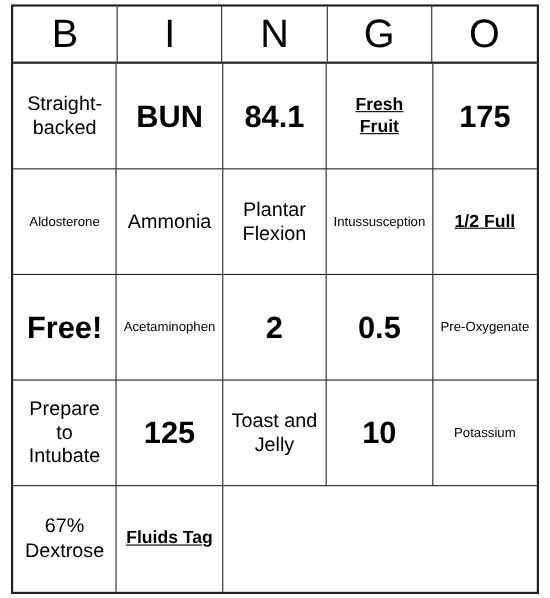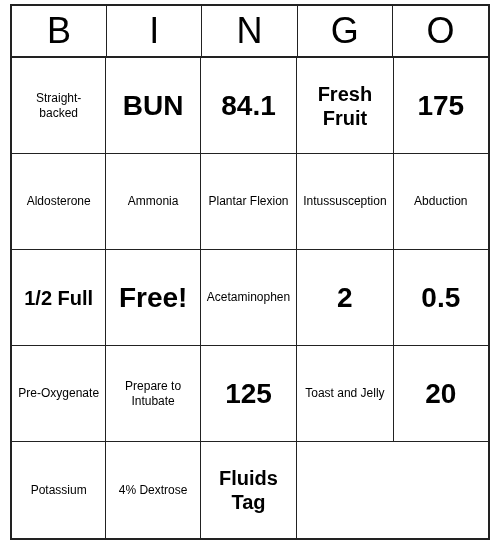--- a/index.html
+++ b/index.html
@@ -55,7 +55,7 @@
       align-items: center;
       text-align: center;
       padding: 6px;
-      font-size: 12px;
+      font-size: 18px;
       line-height: 1.2;
     }
 

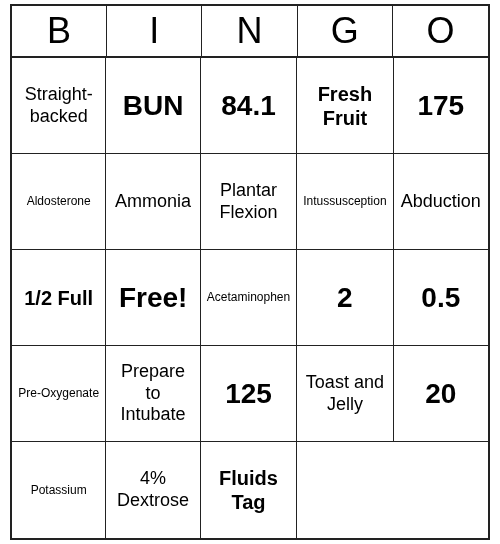--- a/index.html
+++ b/index.html
@@ -73,8 +73,9 @@
     }
 
     .cell-medium {
-      font-size: 20px;
+      font-size: 16px;
       font-weight: bold;
+      text-decoration: underline;
     }
 
     .cell-small {

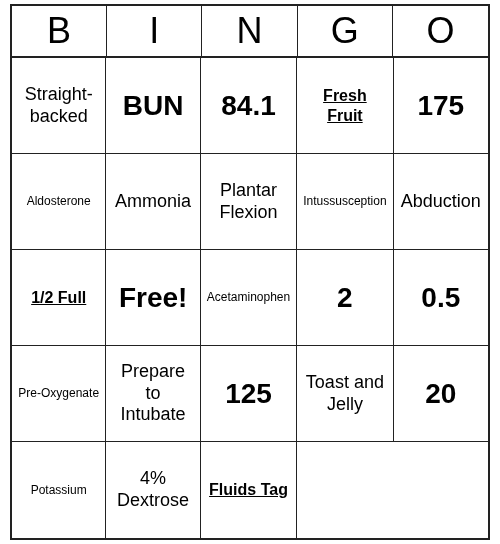--- a/index.html
+++ b/index.html
@@ -103,7 +103,6 @@
       <div class="bingo-cell">Ammonia</div>
       <div class="bingo-cell">Plantar Flexion</div>
       <div class="bingo-cell cell-small">Intussusception</div>
-      <div class="bingo-cell">Abduction</div>
       <div class="bingo-cell cell-medium">1/2 Full</div>
       <div class="bingo-cell cell-large">Free!</div>
       <div class="bingo-cell cell-small">Acetaminophen</div>

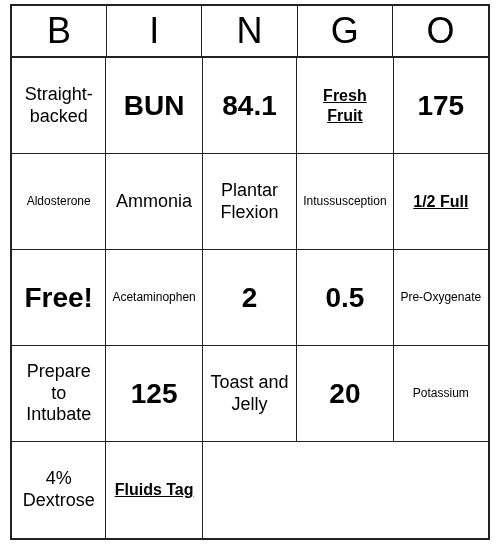--- a/index.html
+++ b/index.html
@@ -112,7 +112,7 @@
       <div class="bingo-cell">Prepare to Intubate</div>
       <div class="bingo-cell cell-large">125</div>
       <div class="bingo-cell">Toast and Jelly</div>
-      <div class="bingo-cell cell-large">20</div>
+      <div class="bingo-cell cell-large">10</div>
       <div class="bingo-cell cell-small">Potassium</div>
       <div class="bingo-cell">4% Dextrose</div>
       <div class="bingo-cell cell-medium">Fluids Tag</div>

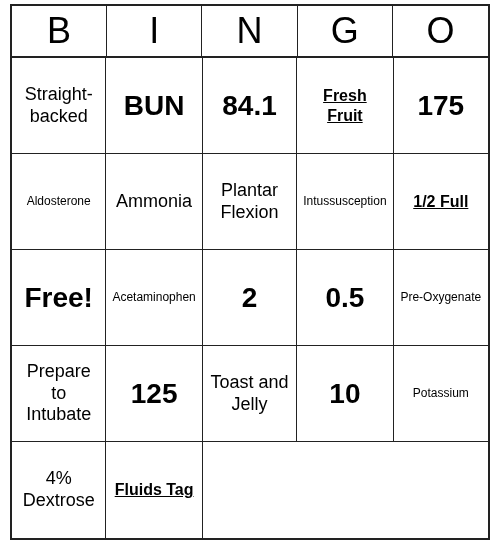--- a/index.html
+++ b/index.html
@@ -114,7 +114,7 @@
       <div class="bingo-cell">Toast and Jelly</div>
       <div class="bingo-cell cell-large">10</div>
       <div class="bingo-cell cell-small">Potassium</div>
-      <div class="bingo-cell">4% Dextrose</div>
+      <div class="bingo-cell">67% Dextrose</div>
       <div class="bingo-cell cell-medium">Fluids Tag</div>
     </div>
 </div>

